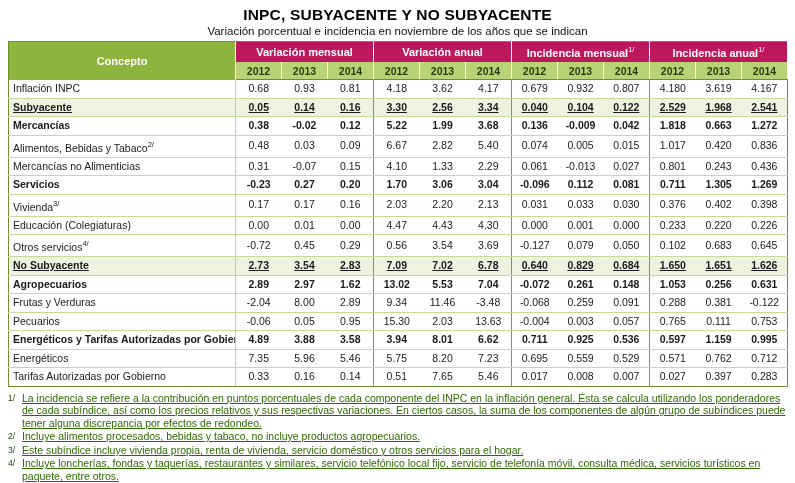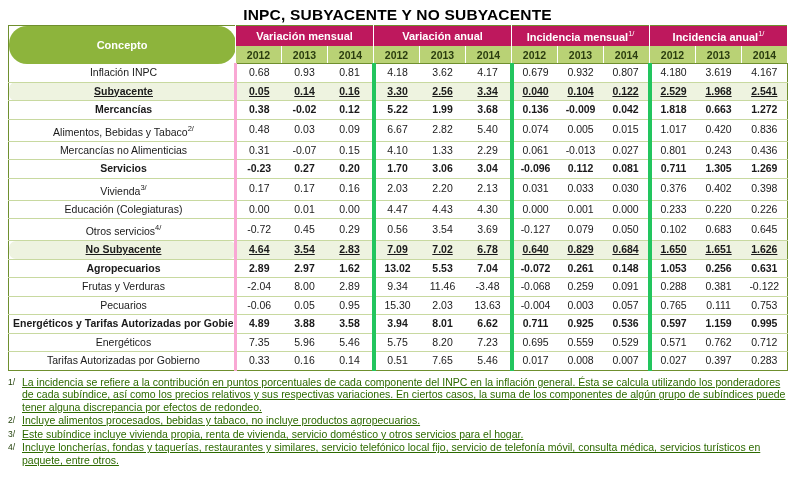--- a/index.html
+++ b/index.html
@@ -156,6 +156,7 @@
 <div class="page">
 
   <div class="title">INPC, SUBYACENTE Y NO SUBYACENTE</div>
+  <div class="subtitle">Variación porcentual e incidencia en noviembre de los años que se indican</div>
 
   <table class="main">
     <colgroup>

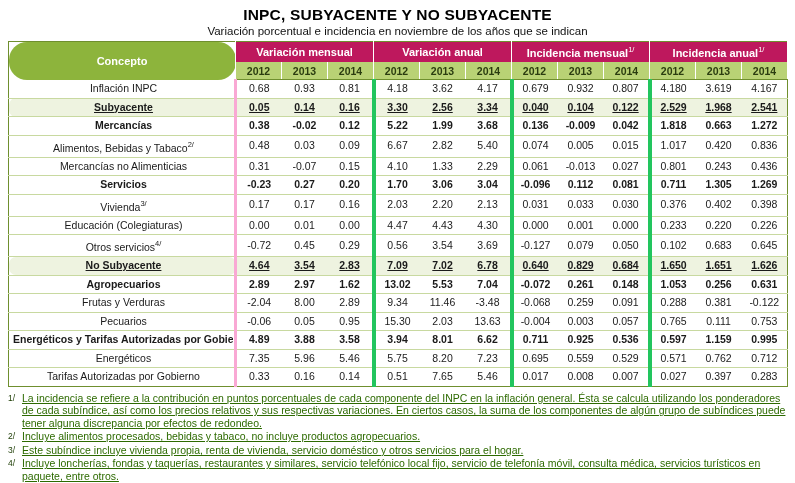--- a/index.html
+++ b/index.html
@@ -59,7 +59,6 @@
   }
   .hdr-top th.concept {
     border-left: 1px solid #6f8f2e;
-    border-radius: 18px;
   }
   .hdr-sub th {
     background: #b9d275;

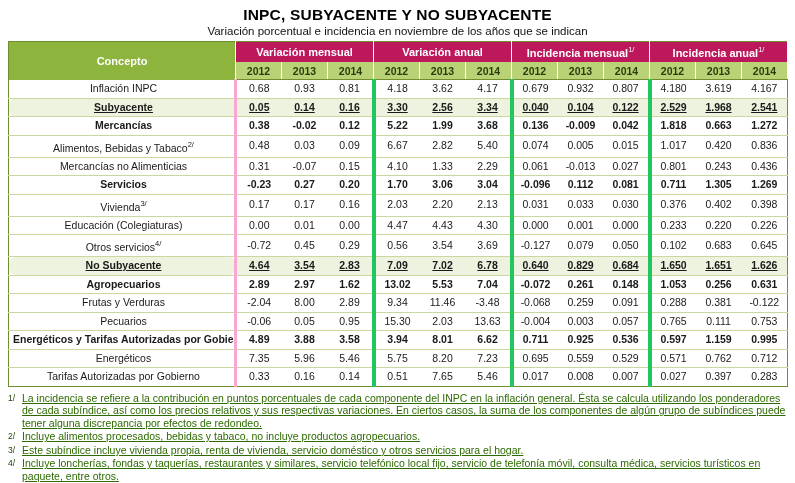--- a/index.html
+++ b/index.html
@@ -87,13 +87,12 @@
     border-bottom: 1px solid #c8d9a0;
   }
   tbody td.label {
-    text-align: center;
+    text-align: left;
     padding-left: 4px;
     border-left: 1px solid #6f8f2e;
-    border-right: 3px solid #f9a8d4;
+    border-right: 1px solid #f9a8d4;
     white-space: nowrap;
     overflow: hidden;
-    border-radius: 7px;
   }
   tbody td.num {
     text-align: center;

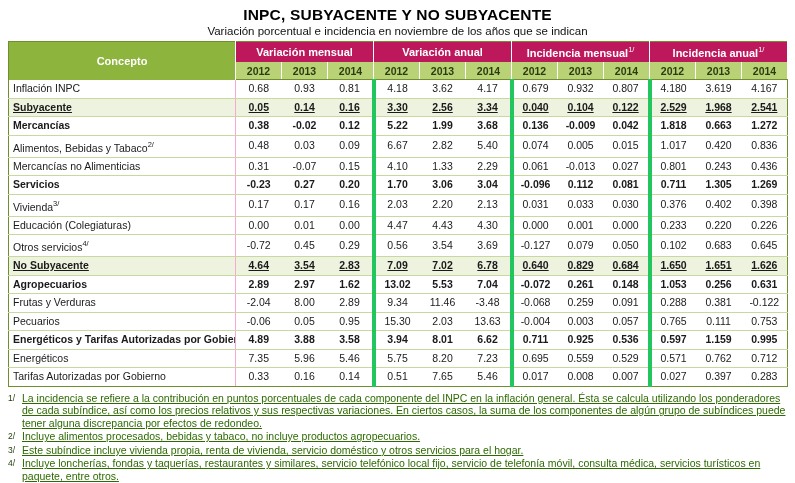--- a/index.html
+++ b/index.html
@@ -98,7 +98,7 @@
     text-align: center;
   }
   tbody td.grp-end {
-    border-right: 4px solid #22c55e;
+    border-right: 1px solid #22c55e;
   }
   tbody td.last {
     border-right: 1px solid #6f8f2e;

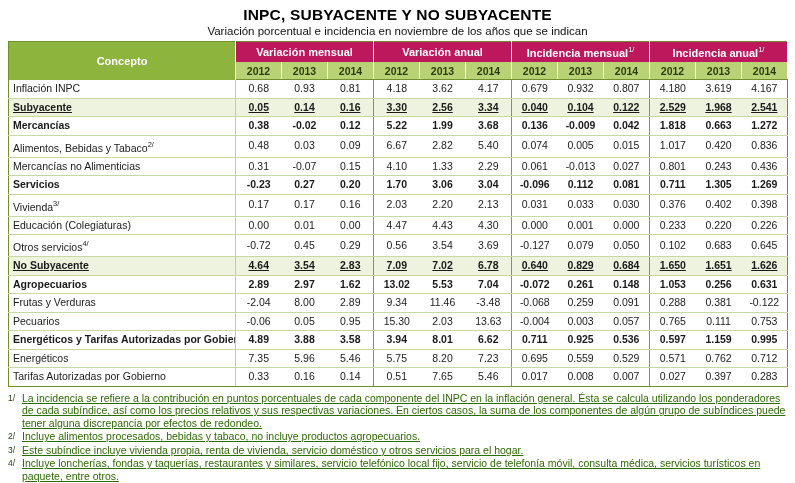--- a/index.html
+++ b/index.html
@@ -333,7 +333,7 @@
         </tr>
         <tr class="shade bold">
           <td class="label ind0">No Subyacente</td>
-          <td class="num">4.64</td>
+          <td class="num">2.73</td>
           <td class="num">3.54</td>
           <td class="num grp-end">2.83</td>
           <td class="num">7.09</td>

